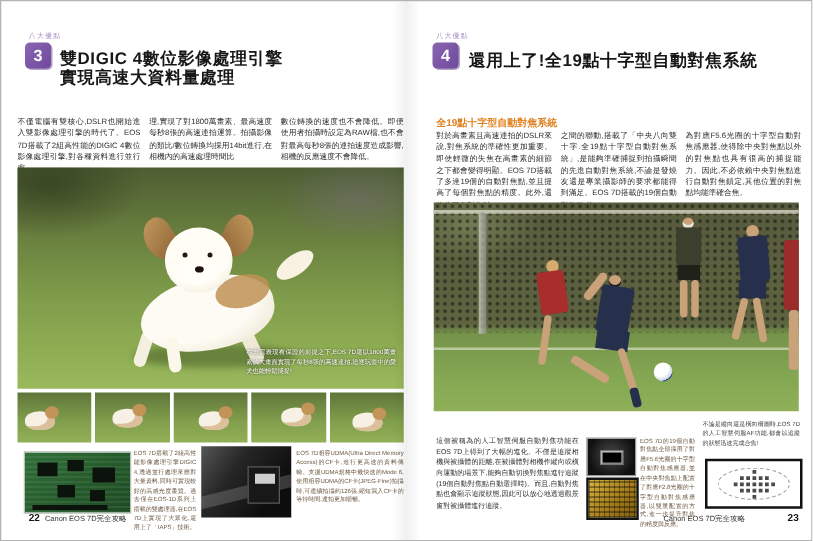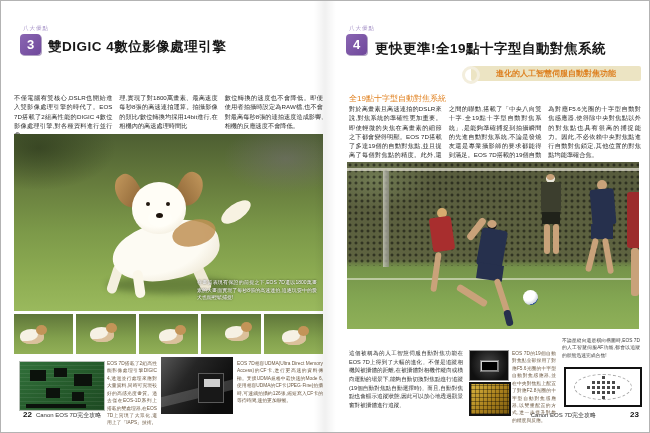--- a/index.html
+++ b/index.html
@@ -215,7 +215,7 @@
   <div class="page page-right">
     <div class="kicker" style="left:25px;top:24px">八大優點</div>
     <div class="badge" style="left:22px;top:33px">4</div>
-    <div class="title" style="left:51px;top:38px">更快更準!全19點十字型自動對焦系統</div>
+    <div class="title" style="left:51px;top:38px">還用上了!全19點十字型自動對焦系統</div>
     <div class="tag" style="left:147px;top:65px;width:170px">進化的人工智慧伺服自動對焦功能</div>
 
     <div class="subhead" style="left:25px;top:92px">全19點十字型自動對焦系統</div>

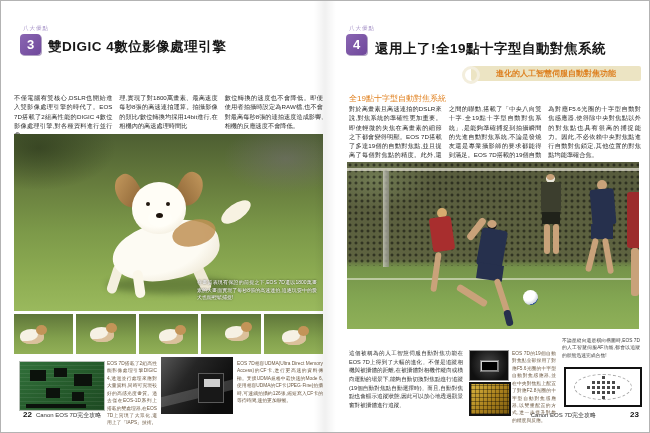--- a/index.html
+++ b/index.html
@@ -157,6 +157,7 @@
     <div class="kicker" style="left:22px;top:24px">八大優點</div>
     <div class="badge" style="left:19px;top:33px">3</div>
     <div class="title" style="left:47px;top:36px">雙DIGIC 4數位影像處理引擎</div>
+    <div class="title" style="left:47px;top:51px">實現高速大資料量處理</div>
 
     <div class="cols" style="left:13px;top:92px;width:309px;height:40px">
       <div class="col">不僅電腦有雙核心,DSLR也開始進入雙影像處理引擎的時代了。EOS 7D搭載了2組高性能的DIGIC 4數位影像處理引擎,對各種資料進行並行處</div>

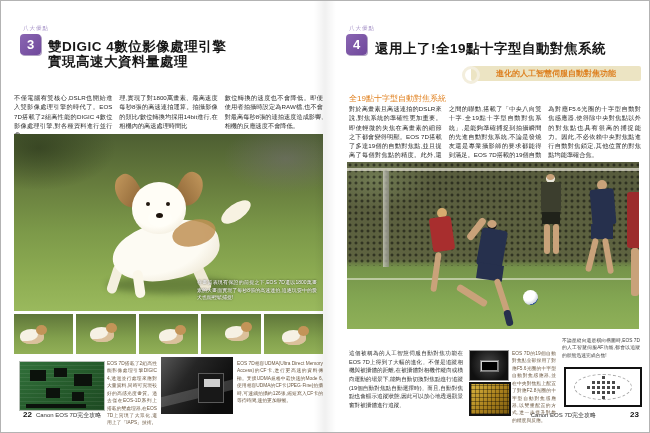--- a/index.html
+++ b/index.html
@@ -217,7 +217,6 @@
     <div class="kicker" style="left:25px;top:24px">八大優點</div>
     <div class="badge" style="left:22px;top:33px">4</div>
     <div class="title" style="left:51px;top:38px">還用上了!全19點十字型自動對焦系統</div>
-    <div class="tag" style="left:147px;top:65px;width:170px">進化的人工智慧伺服自動對焦功能</div>
 
     <div class="subhead" style="left:25px;top:92px">全19點十字型自動對焦系統</div>
 

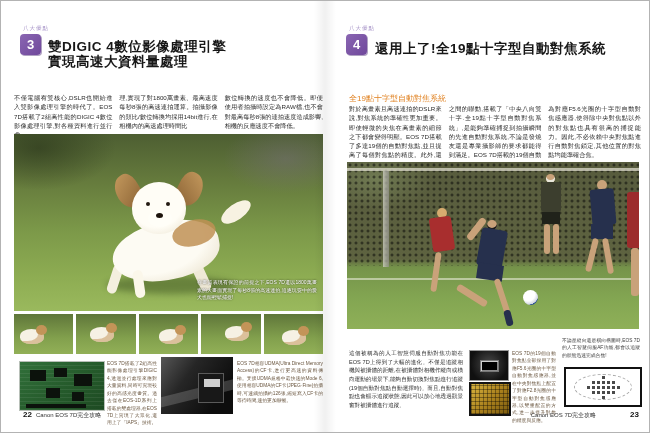--- a/index.html
+++ b/index.html
@@ -22,7 +22,7 @@
        border:3px solid #f3eedd;border-radius:50%;}
   .cols{position:absolute;display:flex;gap:7px;}
   .col{flex:1;font-size:6.2px;line-height:1.5;text-align:justify;color:#2b2b2b;}
-  .subhead{position:absolute;font-size:8px;font-weight:normal;color:#e0801f;white-space:nowrap;}
+  .subhead{position:absolute;font-size:8px;font-weight:bold;color:#e0801f;white-space:nowrap;}
   .caption{position:absolute;font-size:4.8px;line-height:1.55;text-align:justify;color:#6b5740;}
   .footer{position:absolute;top:409px;font-size:6px;color:#333;}
   .footer b{font-size:8px;margin-right:4px;color:#111;padding-left:12px;}

